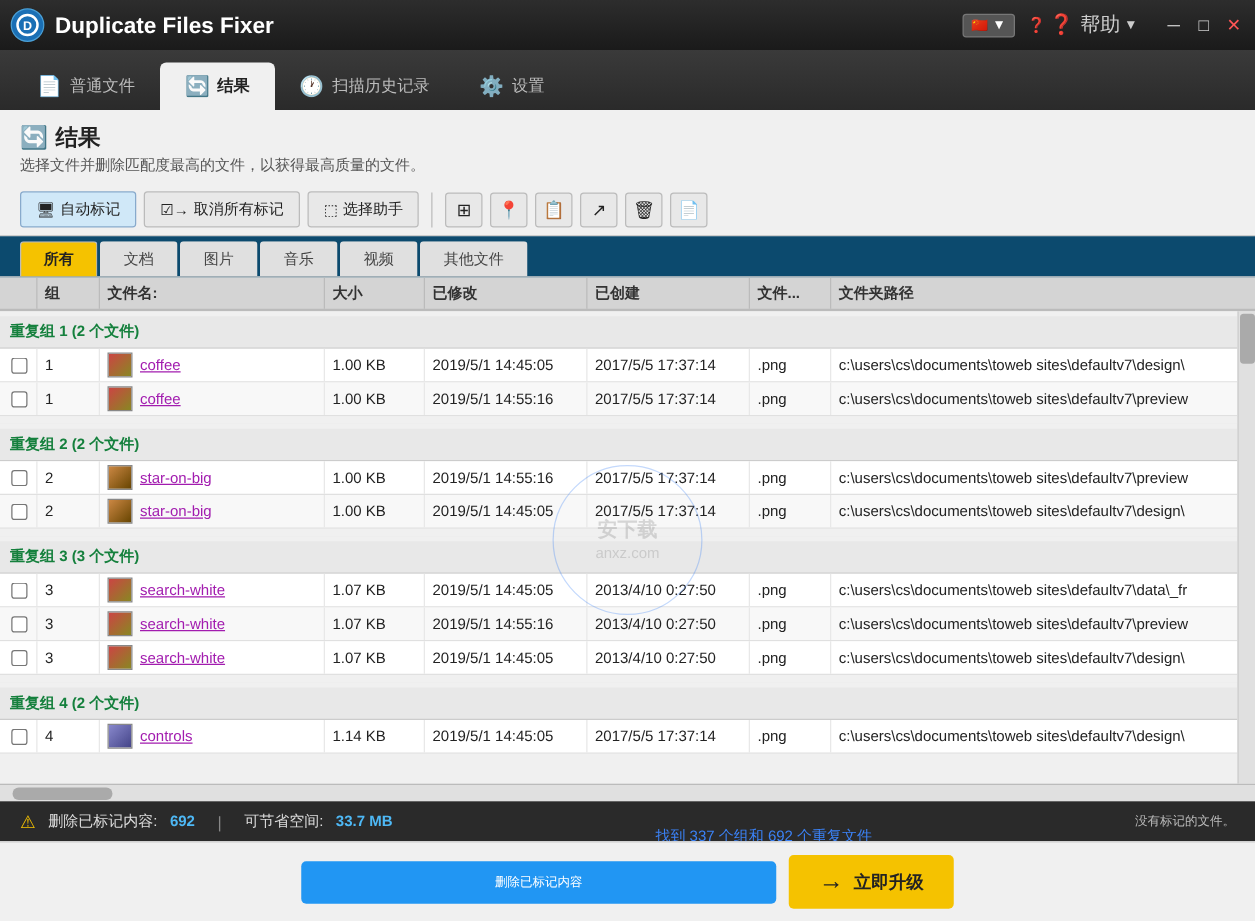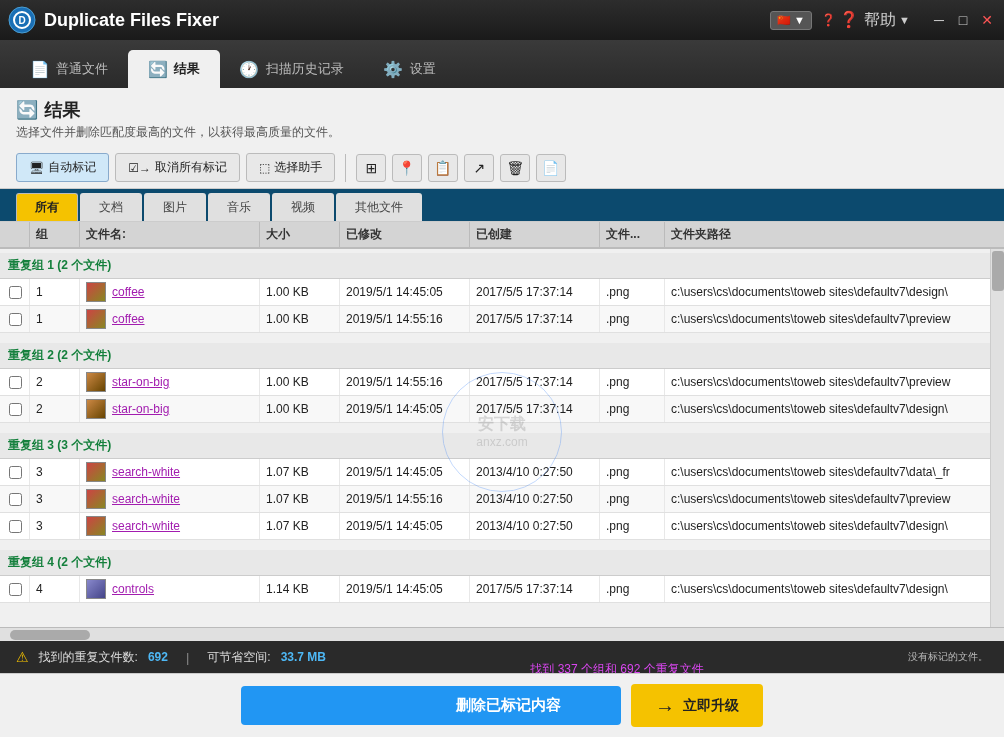--- a/index.html
+++ b/index.html
@@ -700,7 +700,7 @@
 
     <div class="status-bar">
       <span class="status-warn">⚠</span>
-      <span class="status-text">找到的重复文件数:</span>
+      <span class="status-text">删除已标记内容:</span>
       <span class="status-text status-highlight">692</span>
       <span class="status-sep">|</span>
       <span class="status-text">可节省空间:</span>

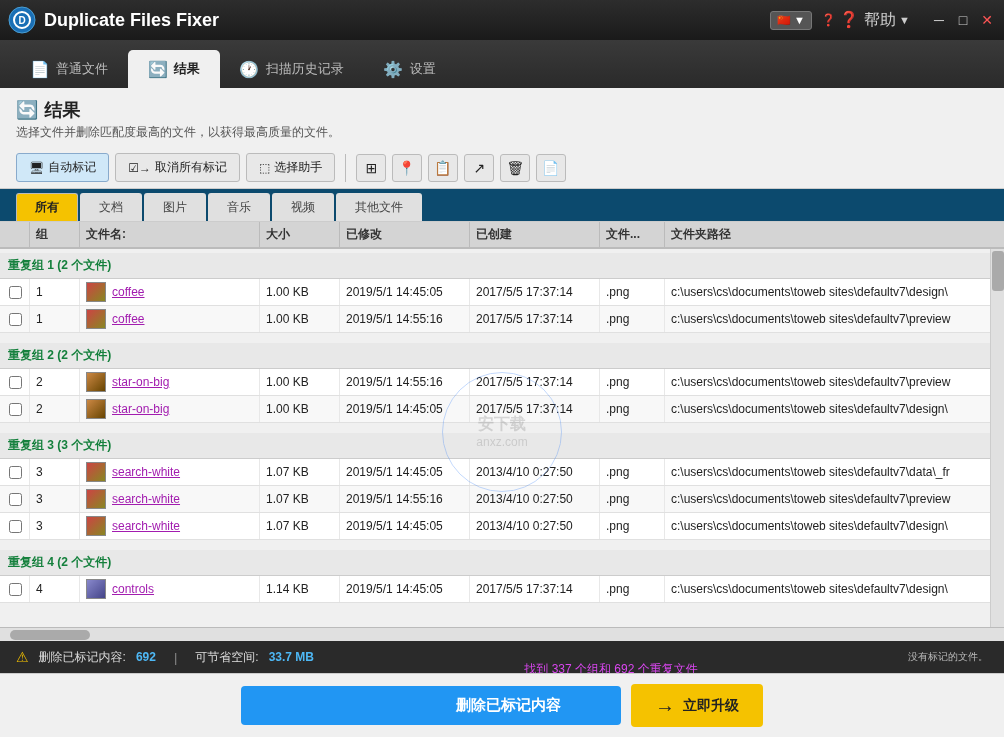--- a/index.html
+++ b/index.html
@@ -297,7 +297,7 @@
     .status-mid {
       flex: 1;
       text-align: center;
-      color: #d946ef;
+      color: #3b82f6;
       font-size: 12px;
       margin-top: 24px;
     }

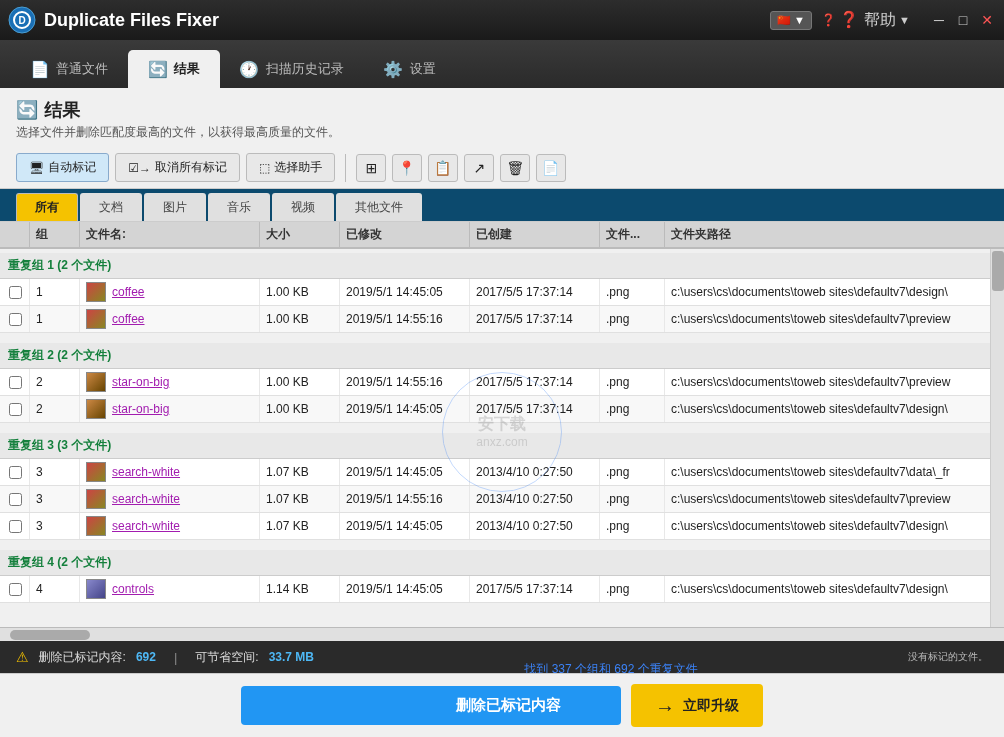--- a/index.html
+++ b/index.html
@@ -321,12 +321,11 @@
       border: none;
       border-radius: 4px;
       padding: 10px 60px;
-      font-size: 15px;
-      font-weight: bold;
+      font-size: 10px;
+      font-weight: normal;
       cursor: pointer;
       flex: 1;
       max-width: 380px;
-      text-align: right;
     }
     .upgrade-btn {
       display: flex;

